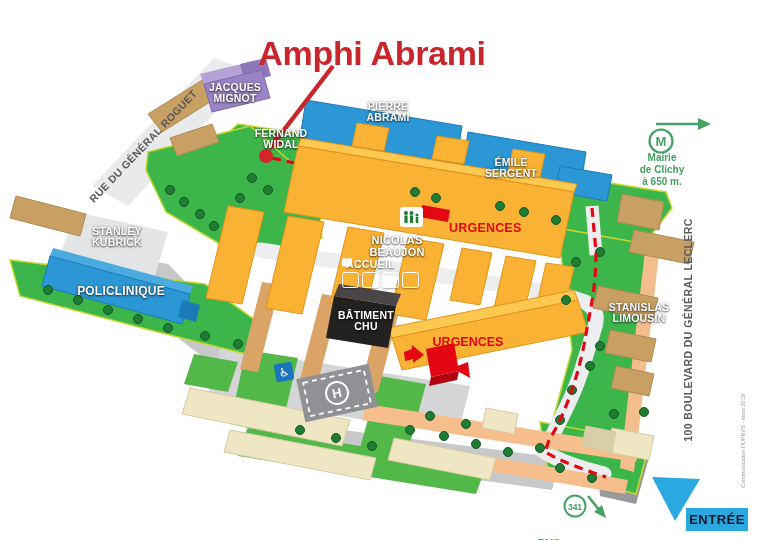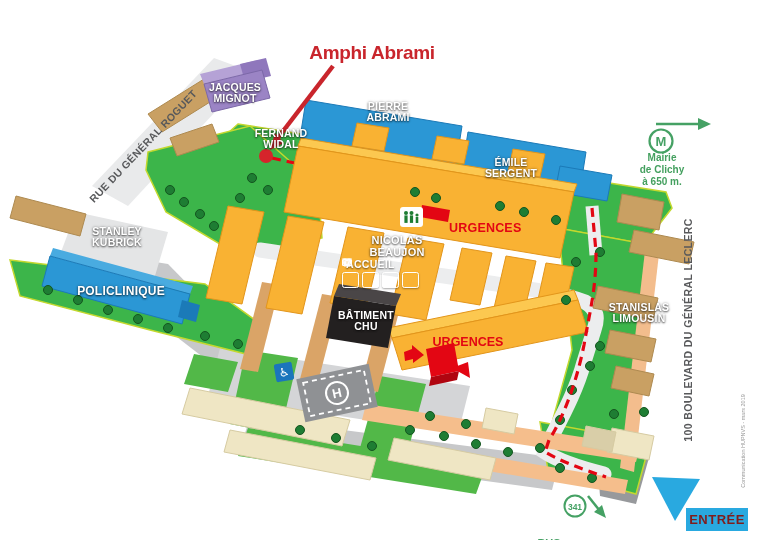--- a/index.html
+++ b/index.html
@@ -12,7 +12,7 @@
        letter-spacing:.2px;text-shadow:0 1px 2px rgba(0,0,0,.65),0 0 3px rgba(0,0,0,.35);}
   .lbl.big{font-size:12px;}
   .title{position:absolute;transform:translate(-50%,-50%);color:#c9252c;font-weight:bold;
-         font-size:19px;letter-spacing:-.3px;white-space:nowrap;}
+         font-size:34px;letter-spacing:-.3px;white-space:nowrap;}
   .street{position:absolute;color:#58595b;font-weight:bold;font-size:10.5px;
           letter-spacing:.4px;white-space:nowrap;}
   .street.rue{left:143px;top:146px;transform:translate(-50%,-50%) rotate(-46.5deg);}

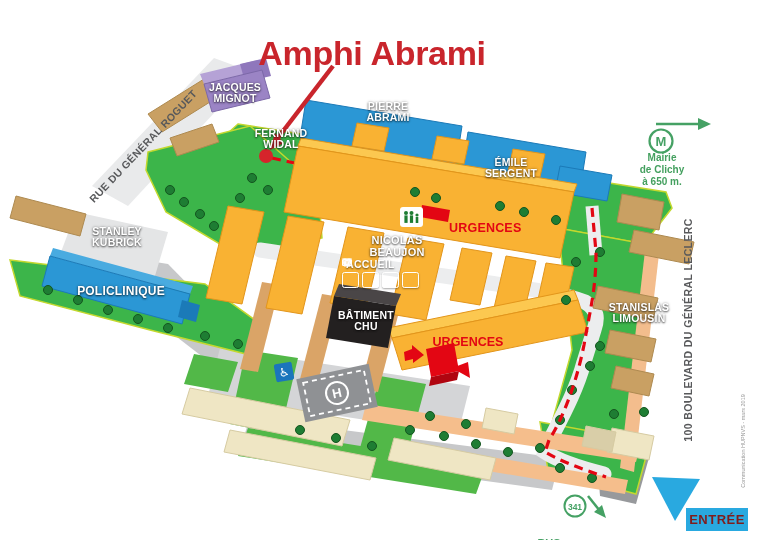--- a/index.html
+++ b/index.html
@@ -27,7 +27,7 @@
   .bus-txt{position:absolute;transform:translate(-50%,-50%);color:#45a164;font-weight:bold;
            font-size:11px;white-space:nowrap;margin-top:36px;}
   .entree{position:absolute;left:686px;top:508px;width:62px;height:23px;background:#29a9e0;
-          color:#7f1d1d;font-weight:bold;font-size:13px;letter-spacing:.5px;display:flex;
+          color:#0f172a;font-weight:bold;font-size:13px;letter-spacing:.5px;display:flex;
           align-items:center;justify-content:center;}
   .credit{position:absolute;left:743px;top:441px;transform:translate(-50%,-50%) rotate(-90deg);
           color:#999;font-size:5.5px;white-space:nowrap;}

